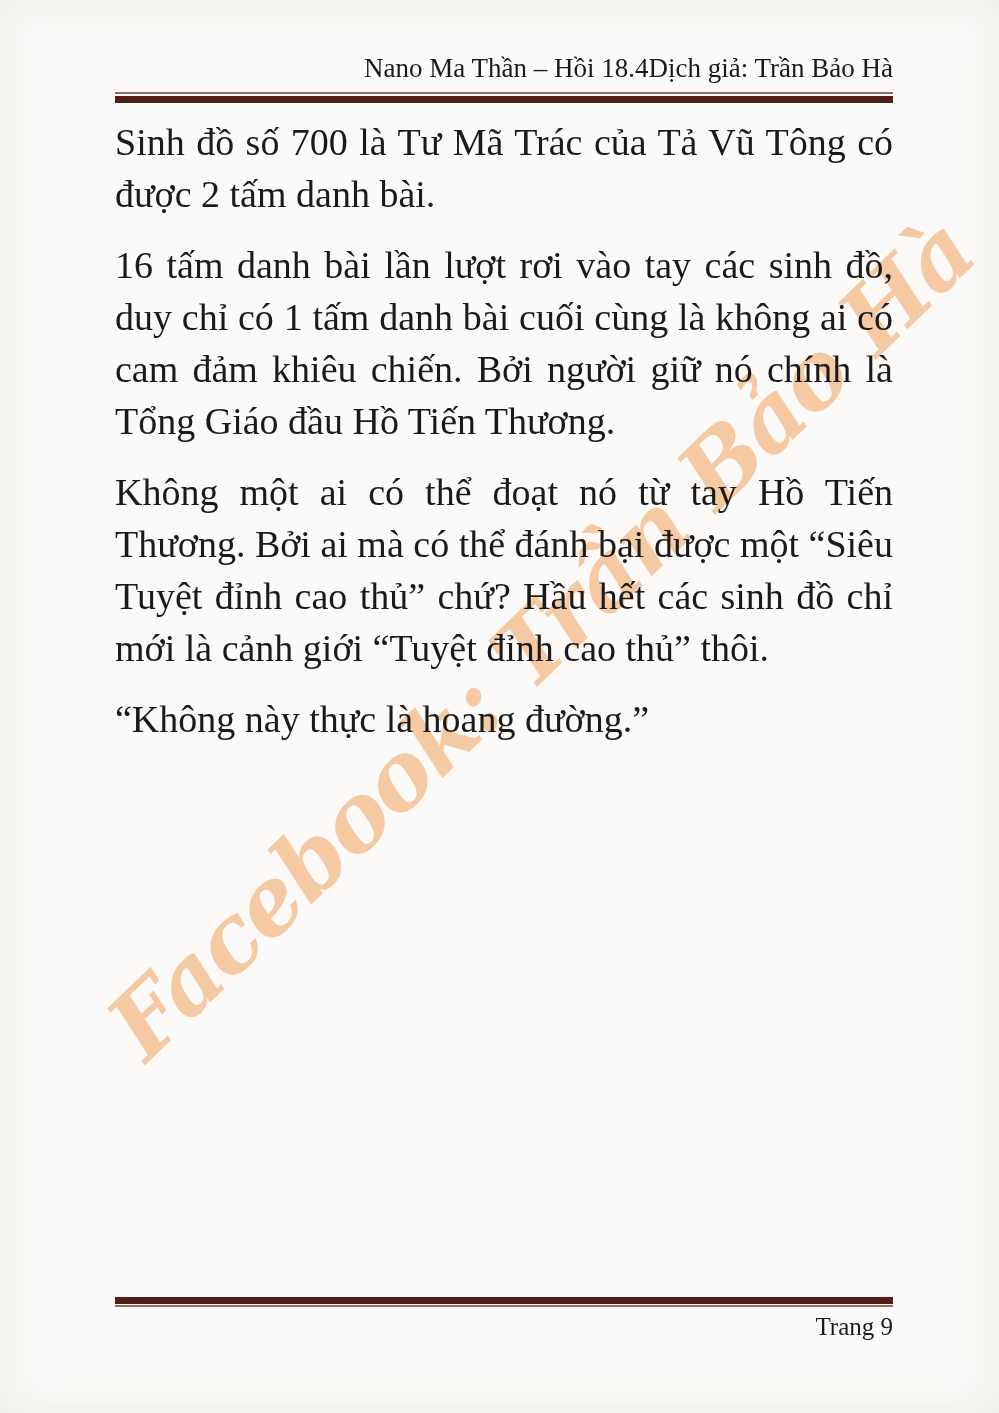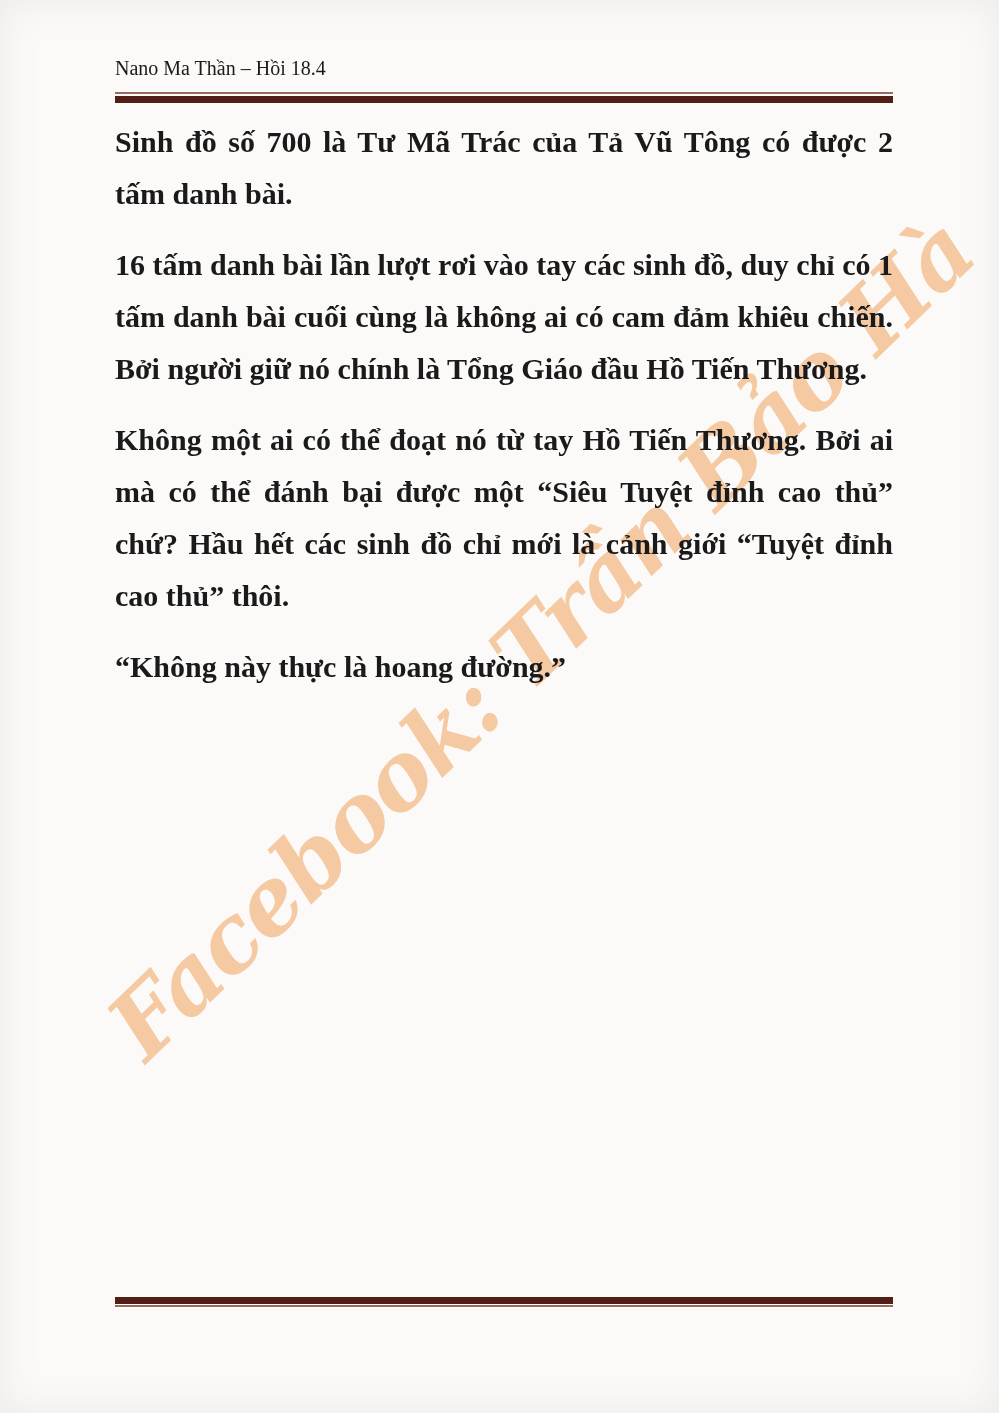--- a/index.html
+++ b/index.html
@@ -49,9 +49,9 @@
 
   .header {
     display: flex;
-    justify-content: flex-start;
+    justify-content: flex-end;
     align-items: baseline;
-    font-size: 20px;
+    font-size: 27px;
     line-height: 36px;
   }
 

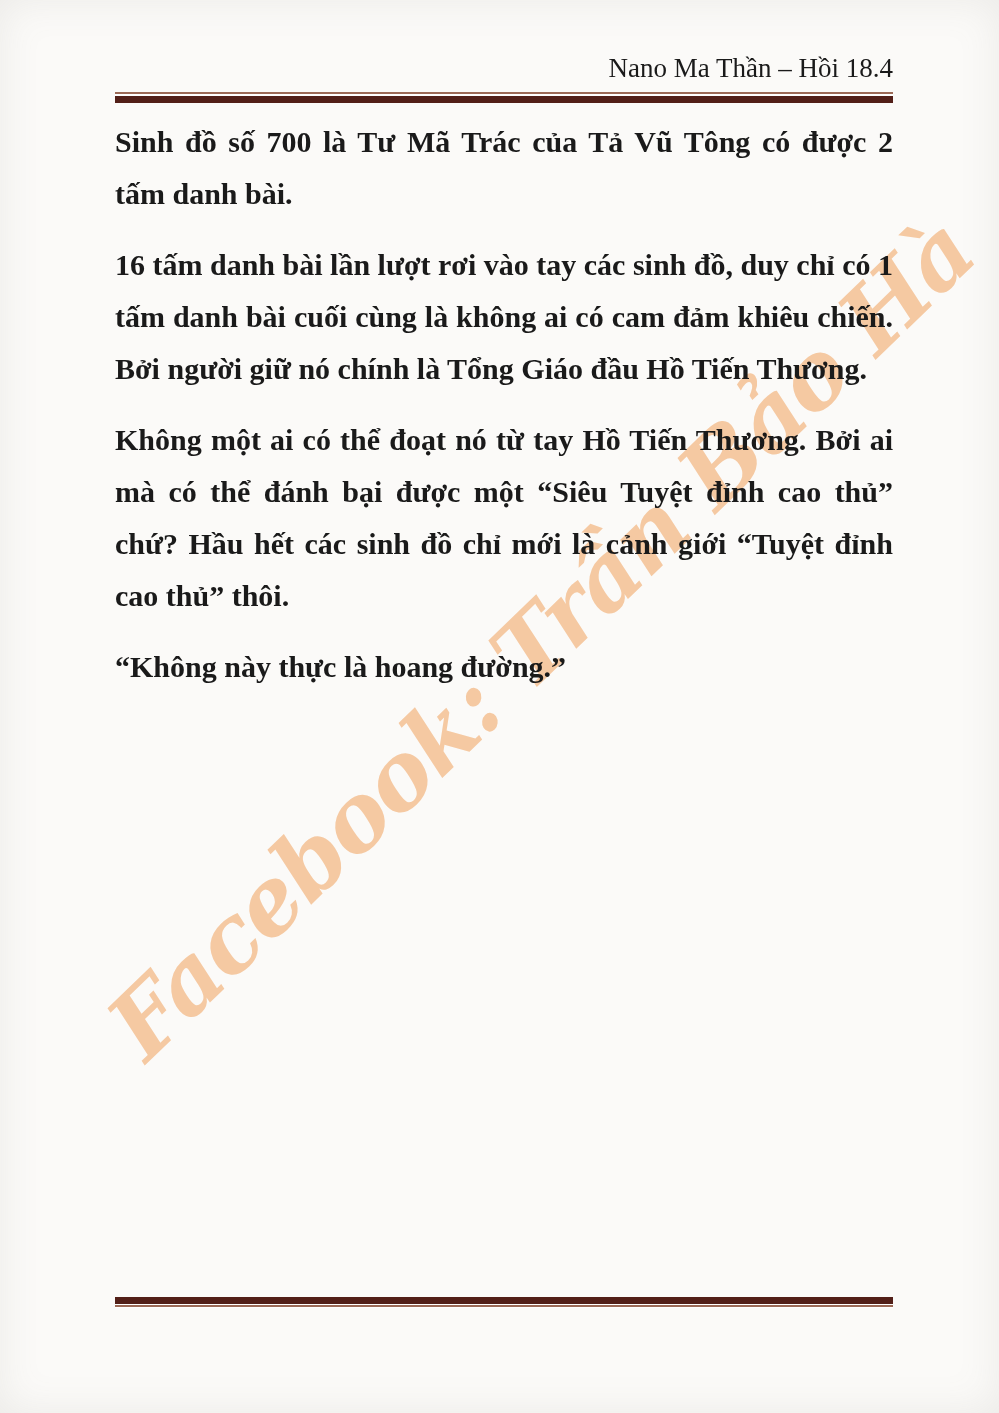--- a/index.html
+++ b/index.html
@@ -109,6 +109,7 @@
 
     <div class="header">
       <span>Nano Ma Thần – Hồi 18.4</span>
+      <span>Dịch giả: Trần Bảo Hà</span>
     </div>
 
     <div class="rule header-rule"></div>

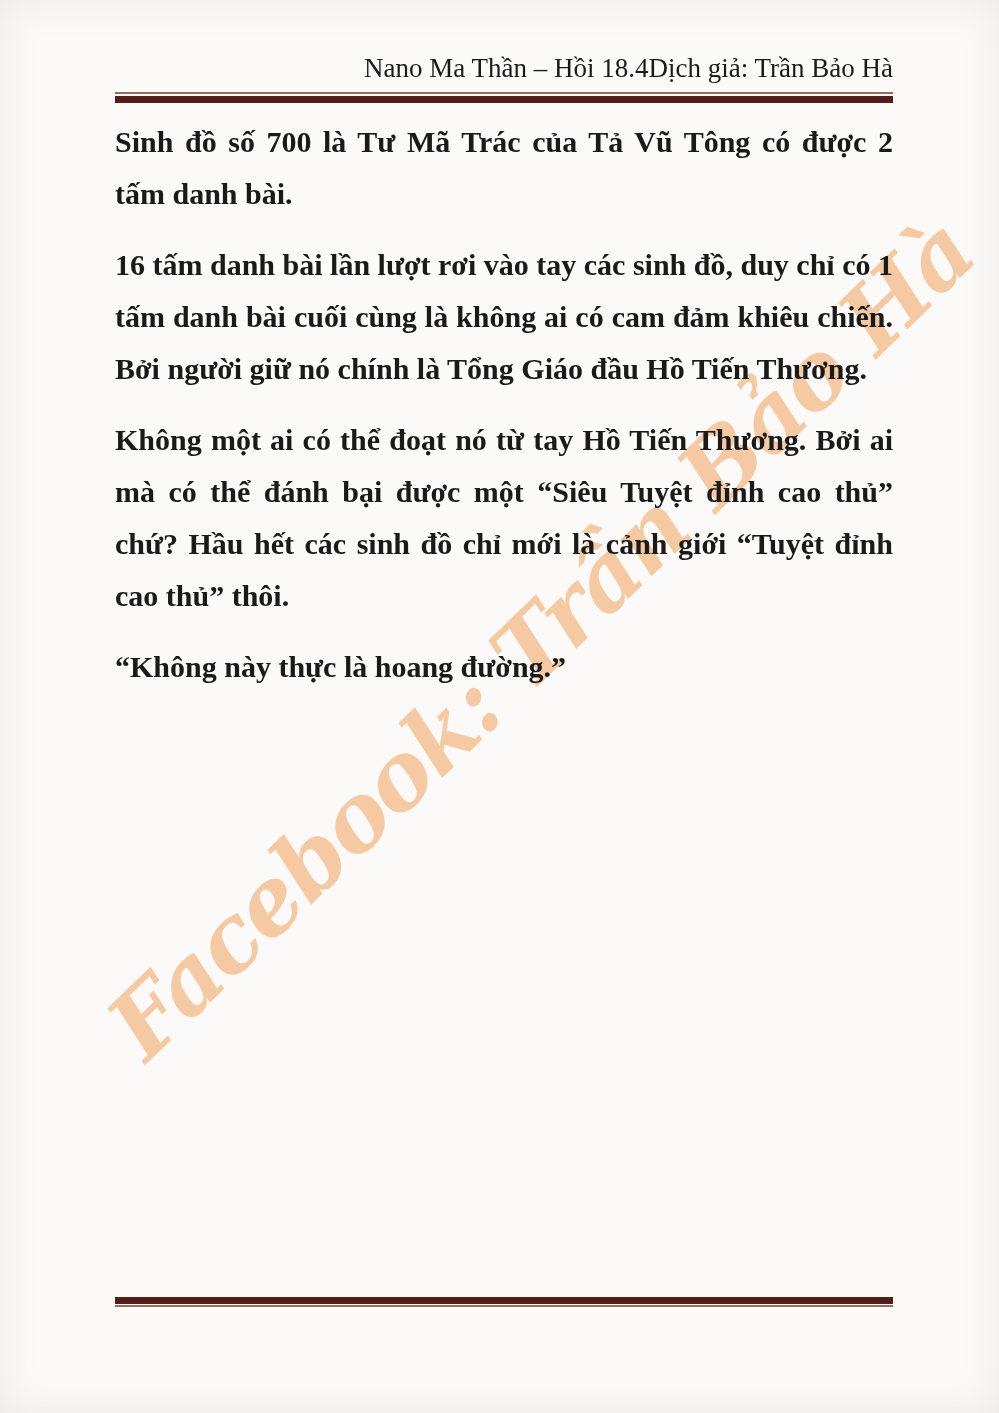--- a/index.html
+++ b/index.html
@@ -75,12 +75,11 @@
 
   .body-text { margin-top: 13px; }
   .body-text p {
-    font-size: 30px;
+    font-size: 38px;
     line-height: 52px;
     text-align: justify;
     margin-bottom: 19px;
     color: var(--ink);
-    font-weight: bold;
   }
   .body-text p:last-child { margin-bottom: 0; }
 

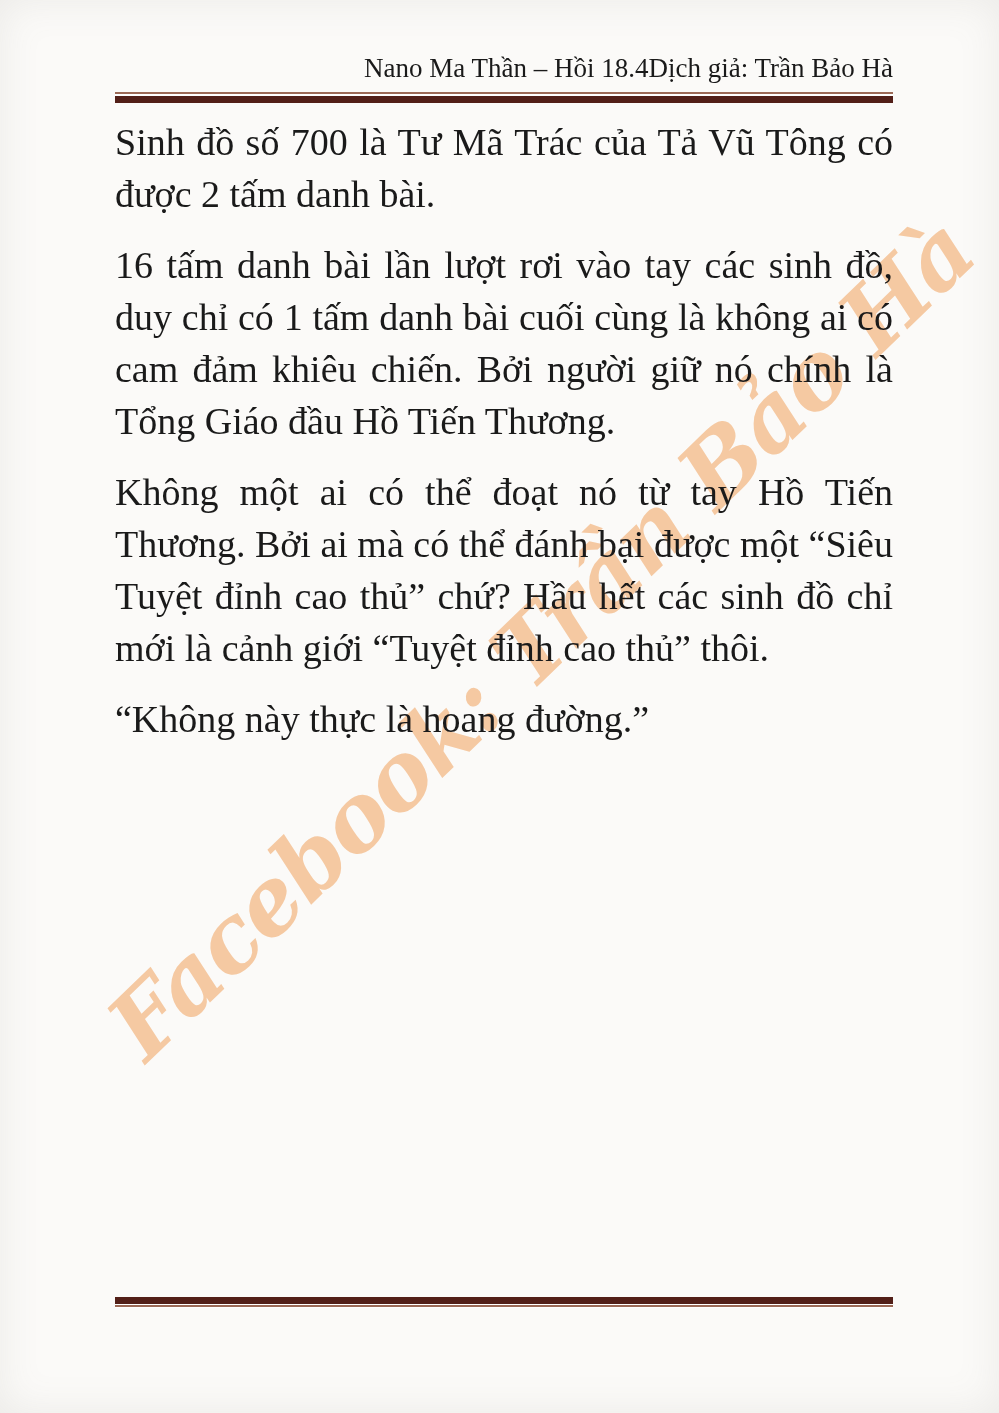--- a/index.html
+++ b/index.html
@@ -124,6 +124,7 @@
 
   <div class="footer">
     <div class="rule footer-rule"></div>
+    <div class="page-number">Trang 9</div>
   </div>
 
 </div>

